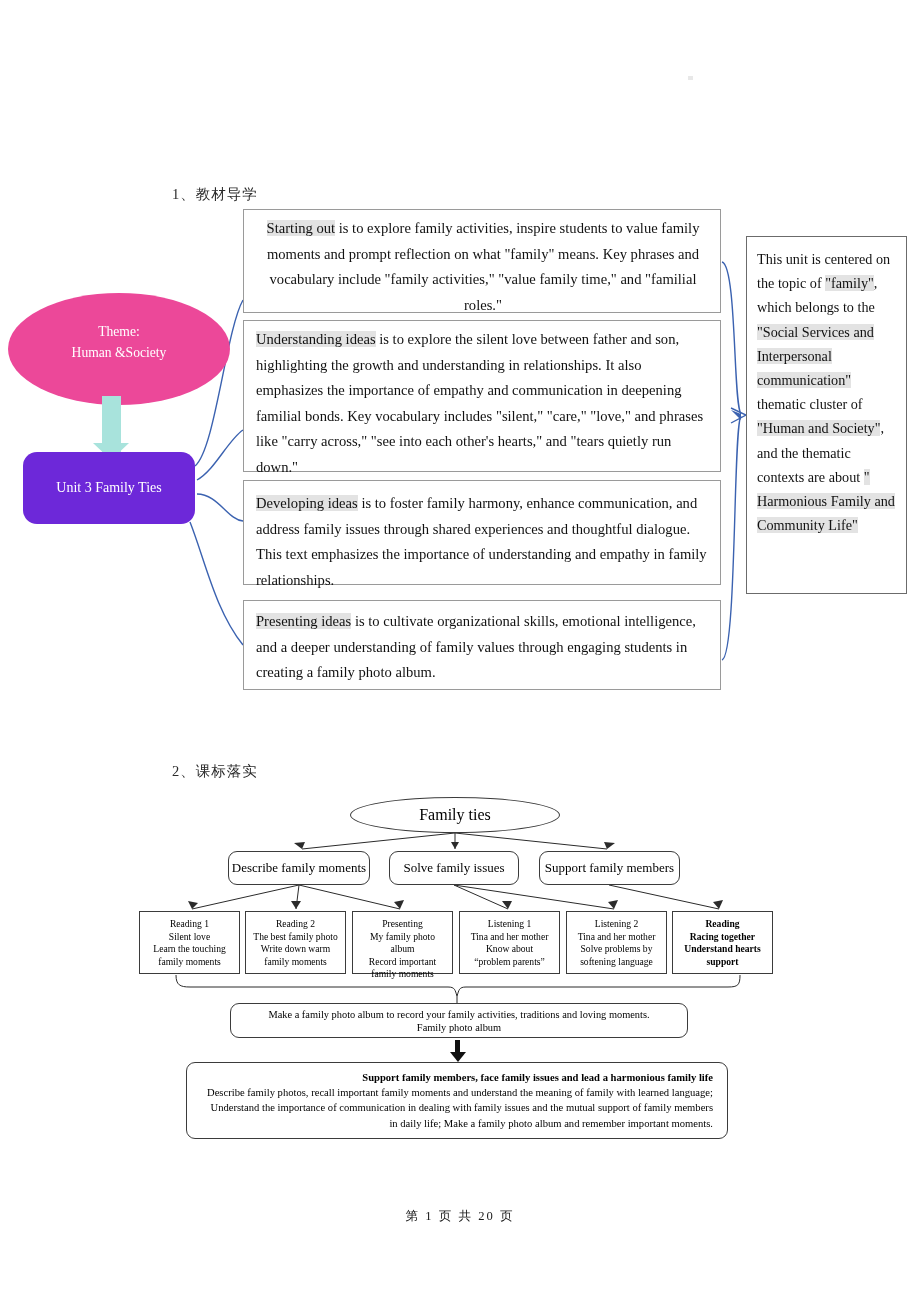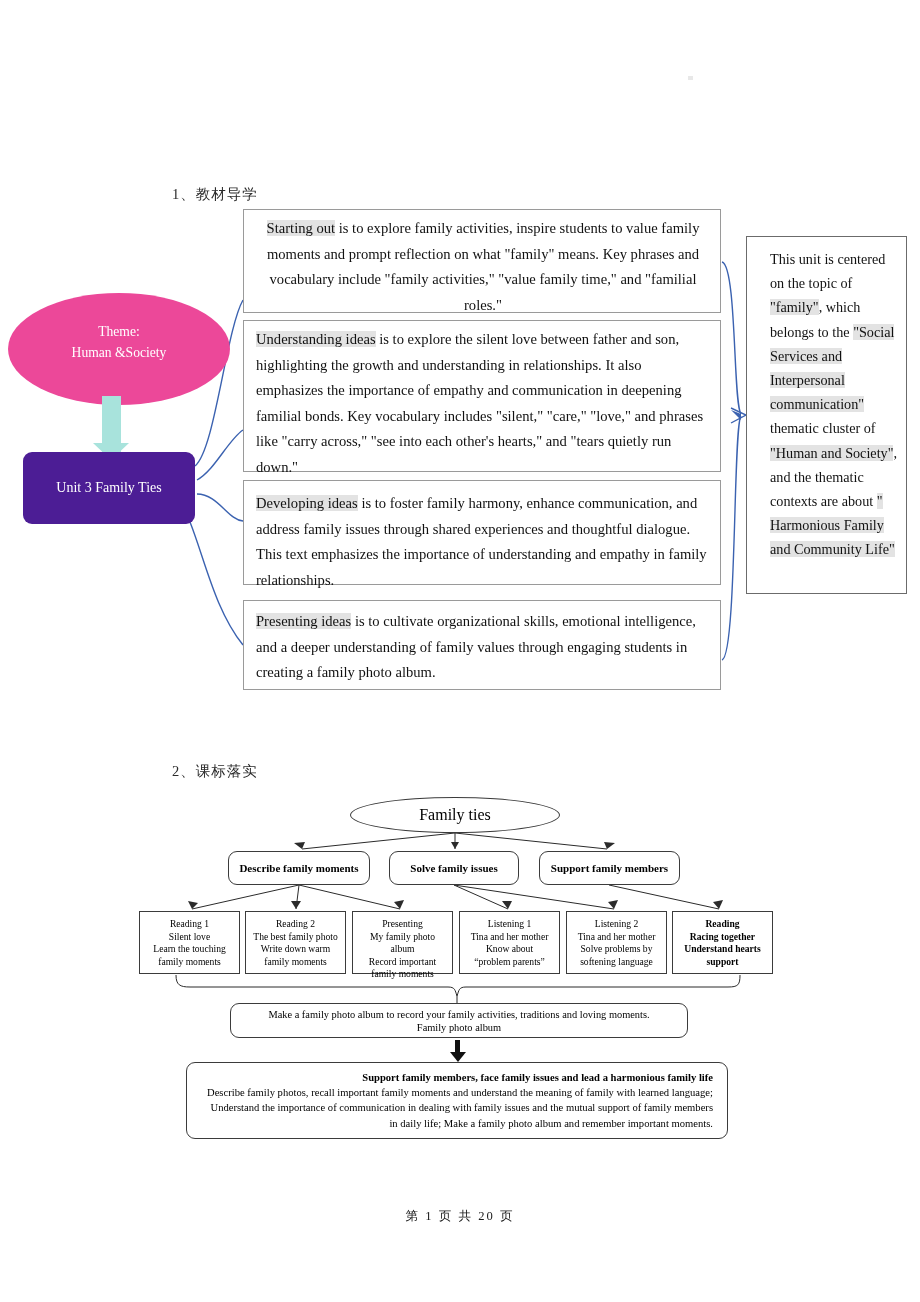--- a/index.html
+++ b/index.html
@@ -69,7 +69,7 @@
     left: 746px; top: 236px; width: 161px; height: 358px;
     font-size: 14.2px;
     line-height: 24.2px;
-    padding: 10px 6px 6px 23px;
+    padding: 10px 6px 6px 10px;
     border: 1px solid #6b6b6b;
   }
 

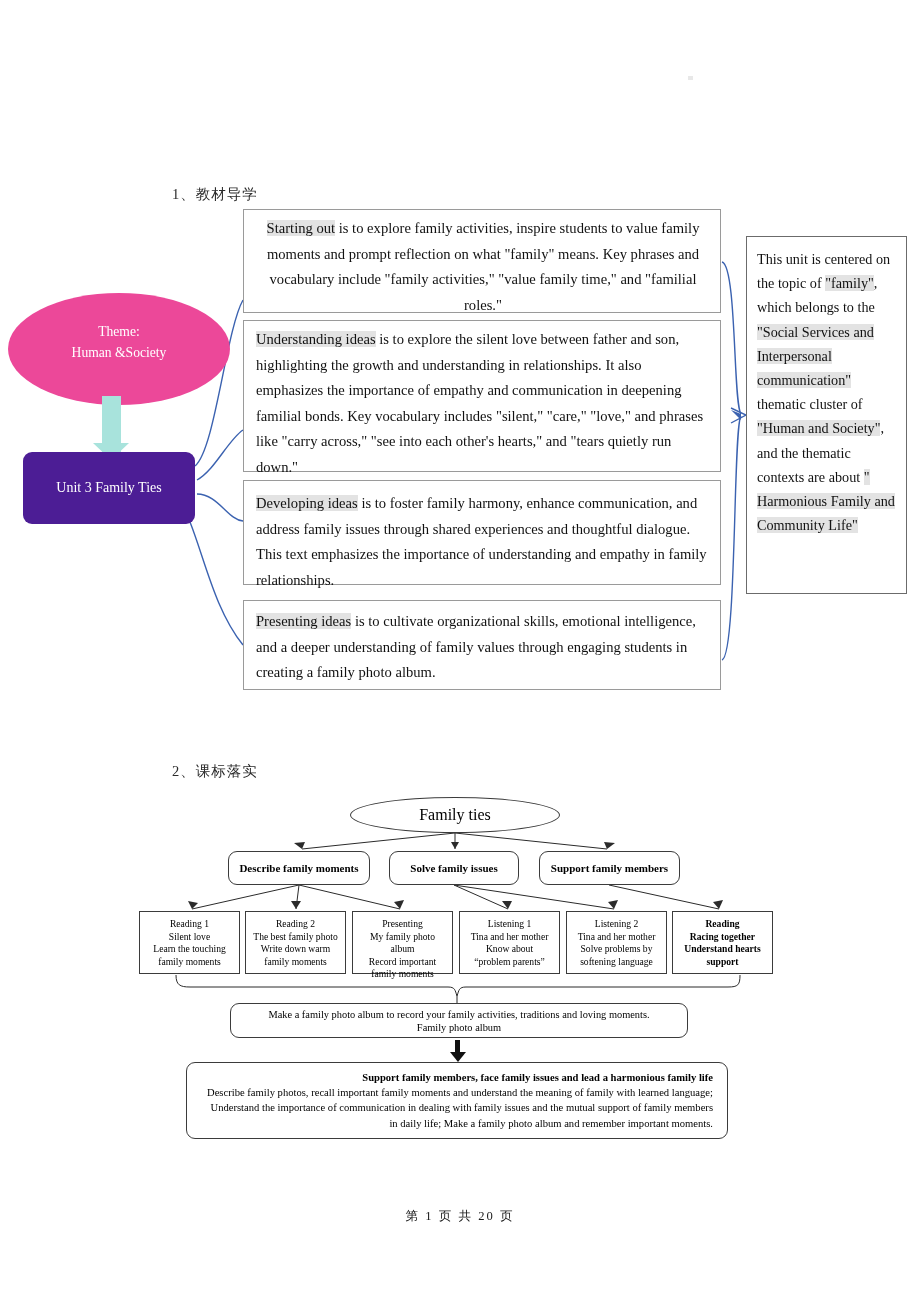--- a/index.html
+++ b/index.html
@@ -106,8 +106,8 @@
     position: absolute;
     left: 23px; top: 452px;
     width: 172px; height: 72px;
-    background: #4c1d95;
-    border-radius: 9px;
+    background: #6d28d9;
+    border-radius: 14px;
     color: #ffffff;
     font-size: 14px;
     display: flex;

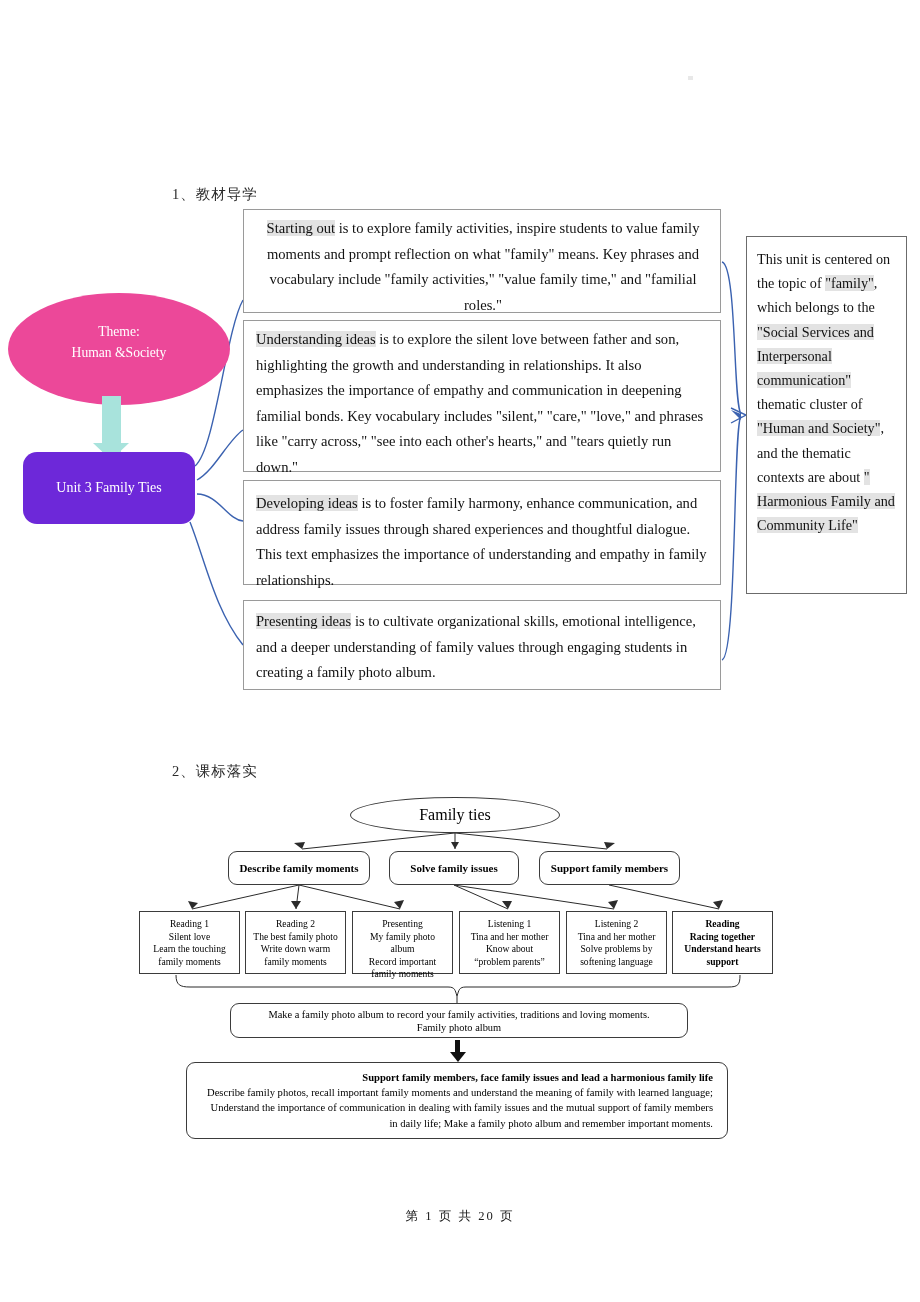--- a/index.html
+++ b/index.html
@@ -143,8 +143,8 @@
   }
   .n-mid {
     height: 34px;
-    font-size: 11px;
-    display:flex; align-items:center; justify-content:center;font-weight:bold;
+    font-size: 13px;
+    display:flex; align-items:center; justify-content:center;
   }
   #n-mid-1 { left: 228px; top: 851px; width: 142px; }
   #n-mid-2 { left: 389px; top: 851px; width: 130px; }

